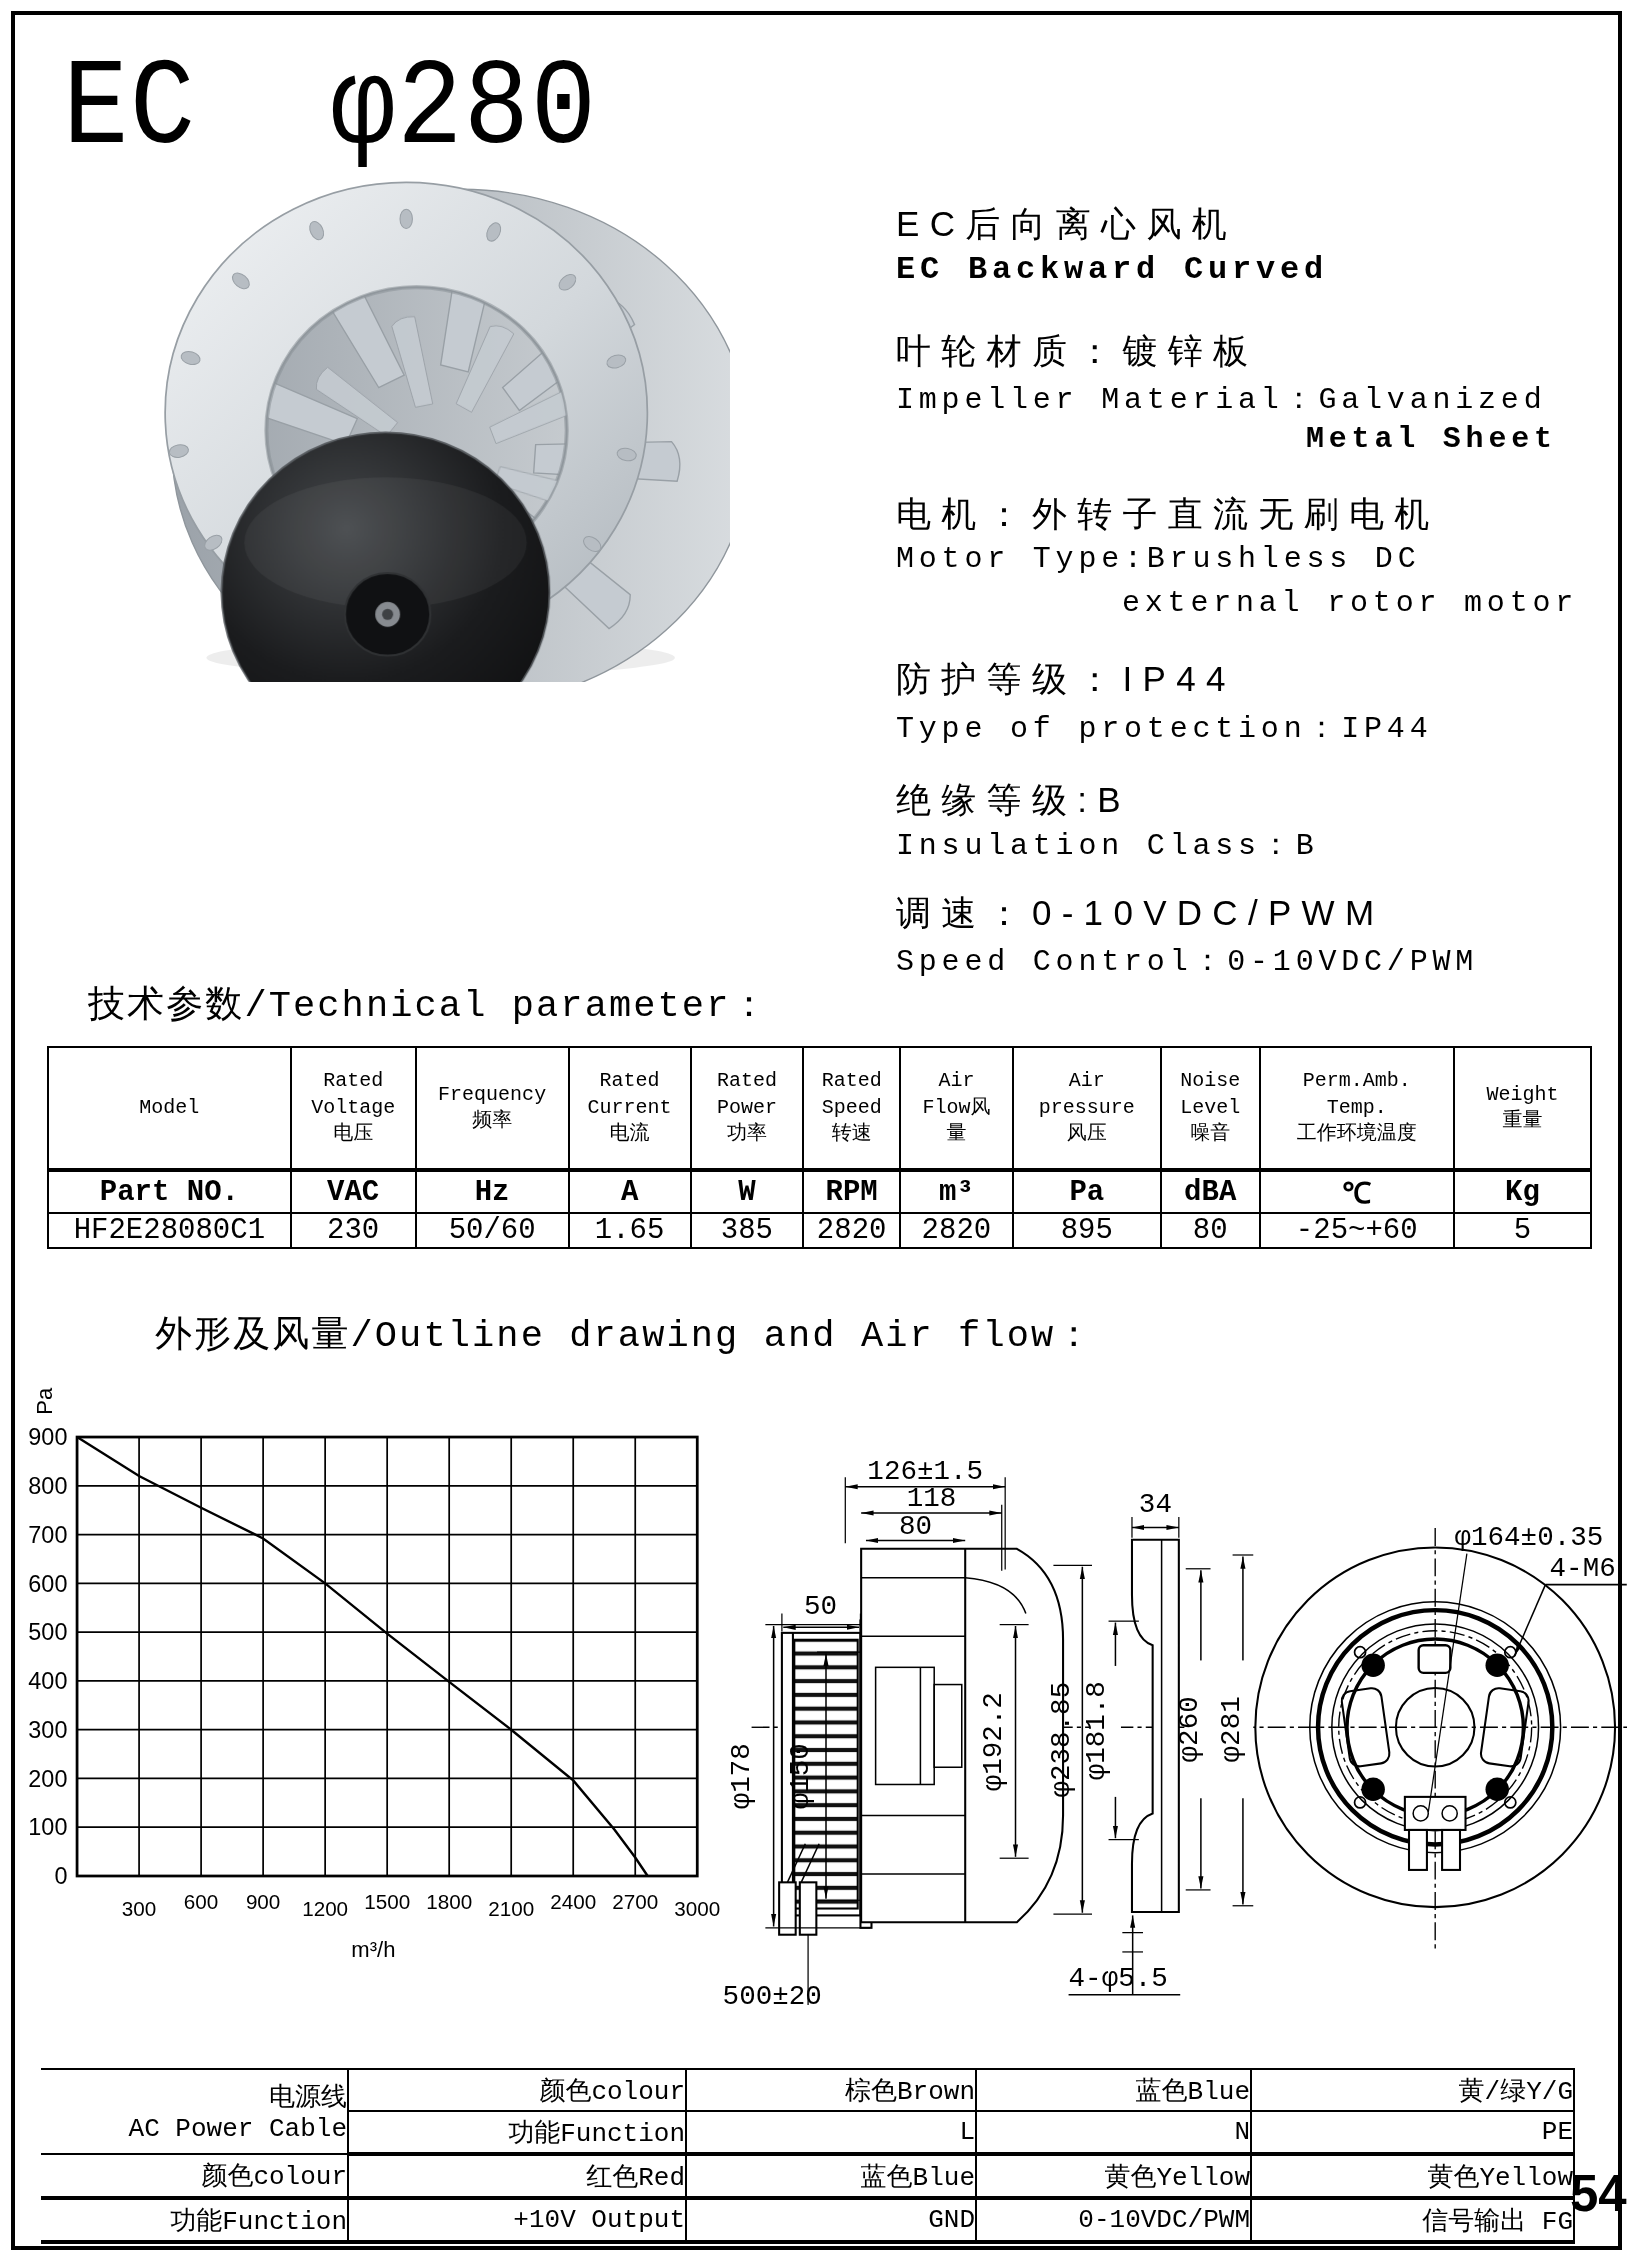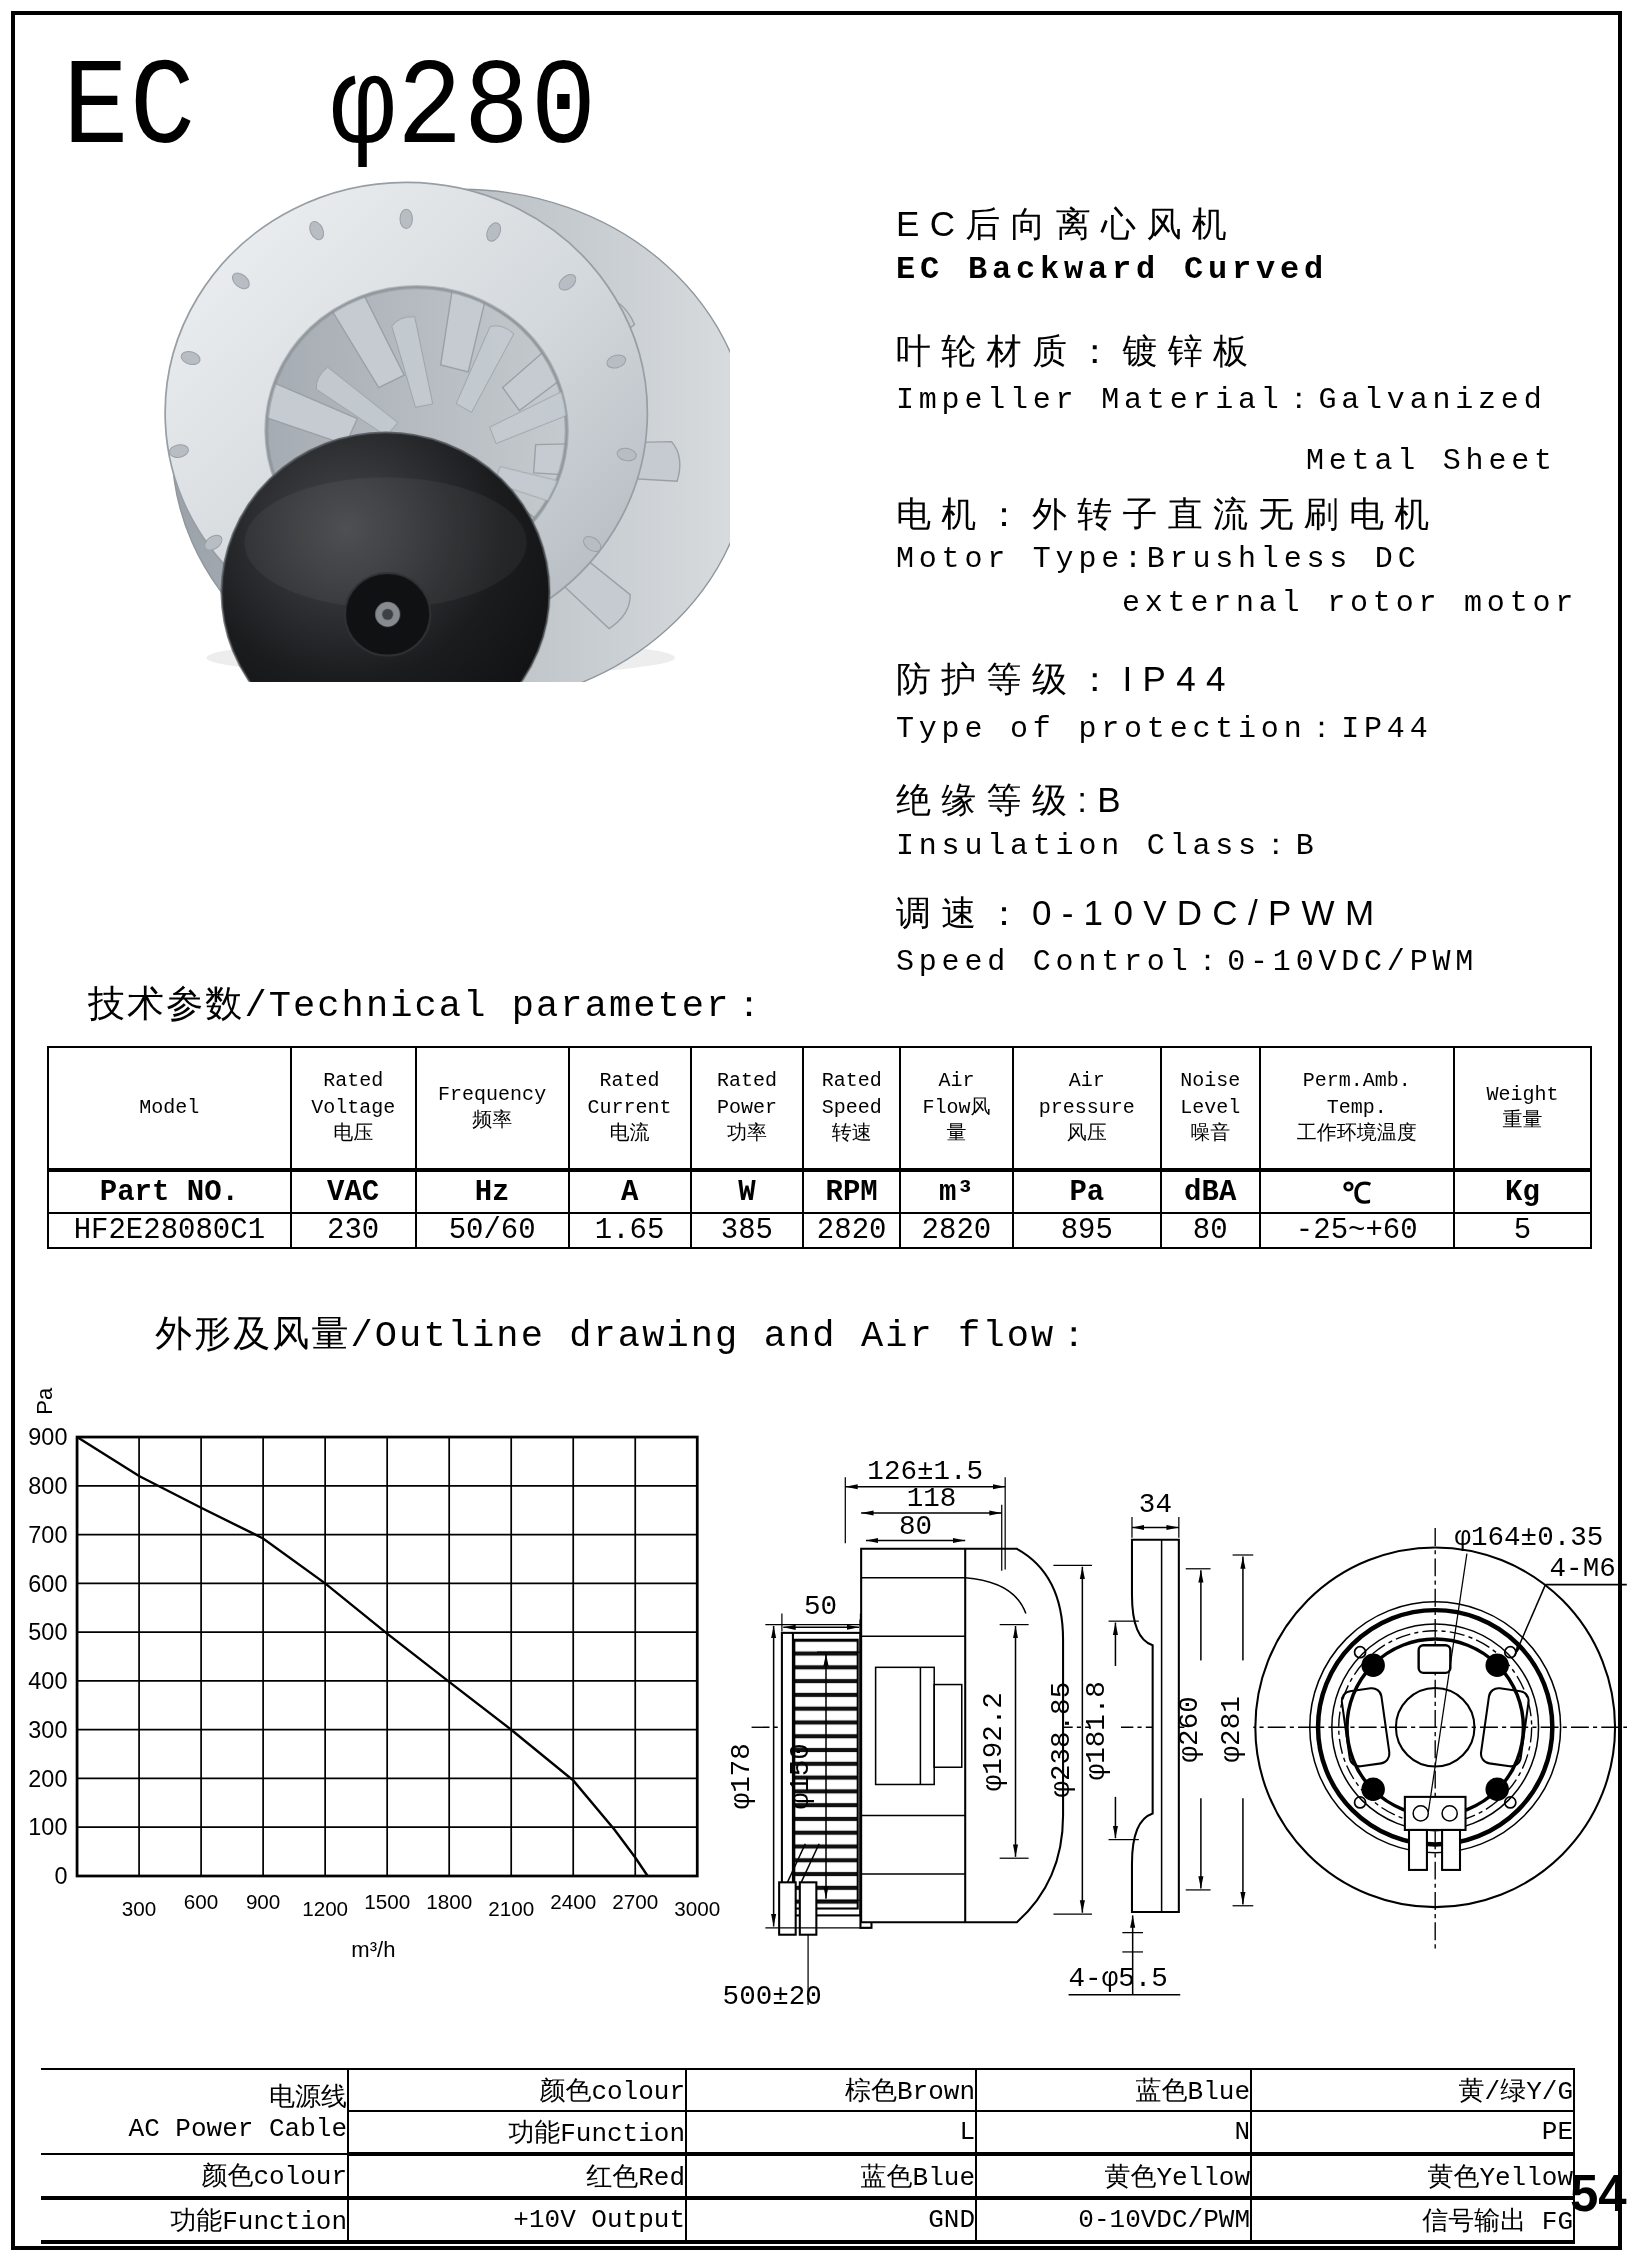--- a/index.html
+++ b/index.html
@@ -30,7 +30,7 @@
   .spec-block div:nth-of-type(2){left:896px;top:251px;font-size:32px;font-weight:bold;}
   .spec-block div:nth-of-type(3){left:896px;top:328px;}
   .spec-block div:nth-of-type(4){left:896px;top:378px;}
-  .spec-block div:nth-of-type(5){left:1306px;top:444px;font-weight:normal;}
+  .spec-block div:nth-of-type(5){left:1306px;top:422px;font-weight:bold;}
   .spec-block div:nth-of-type(6){left:896px;top:491px;}
   .spec-block div:nth-of-type(7){left:896px;top:542px;}
   .spec-block div:nth-of-type(8){left:1122px;top:586px;}

